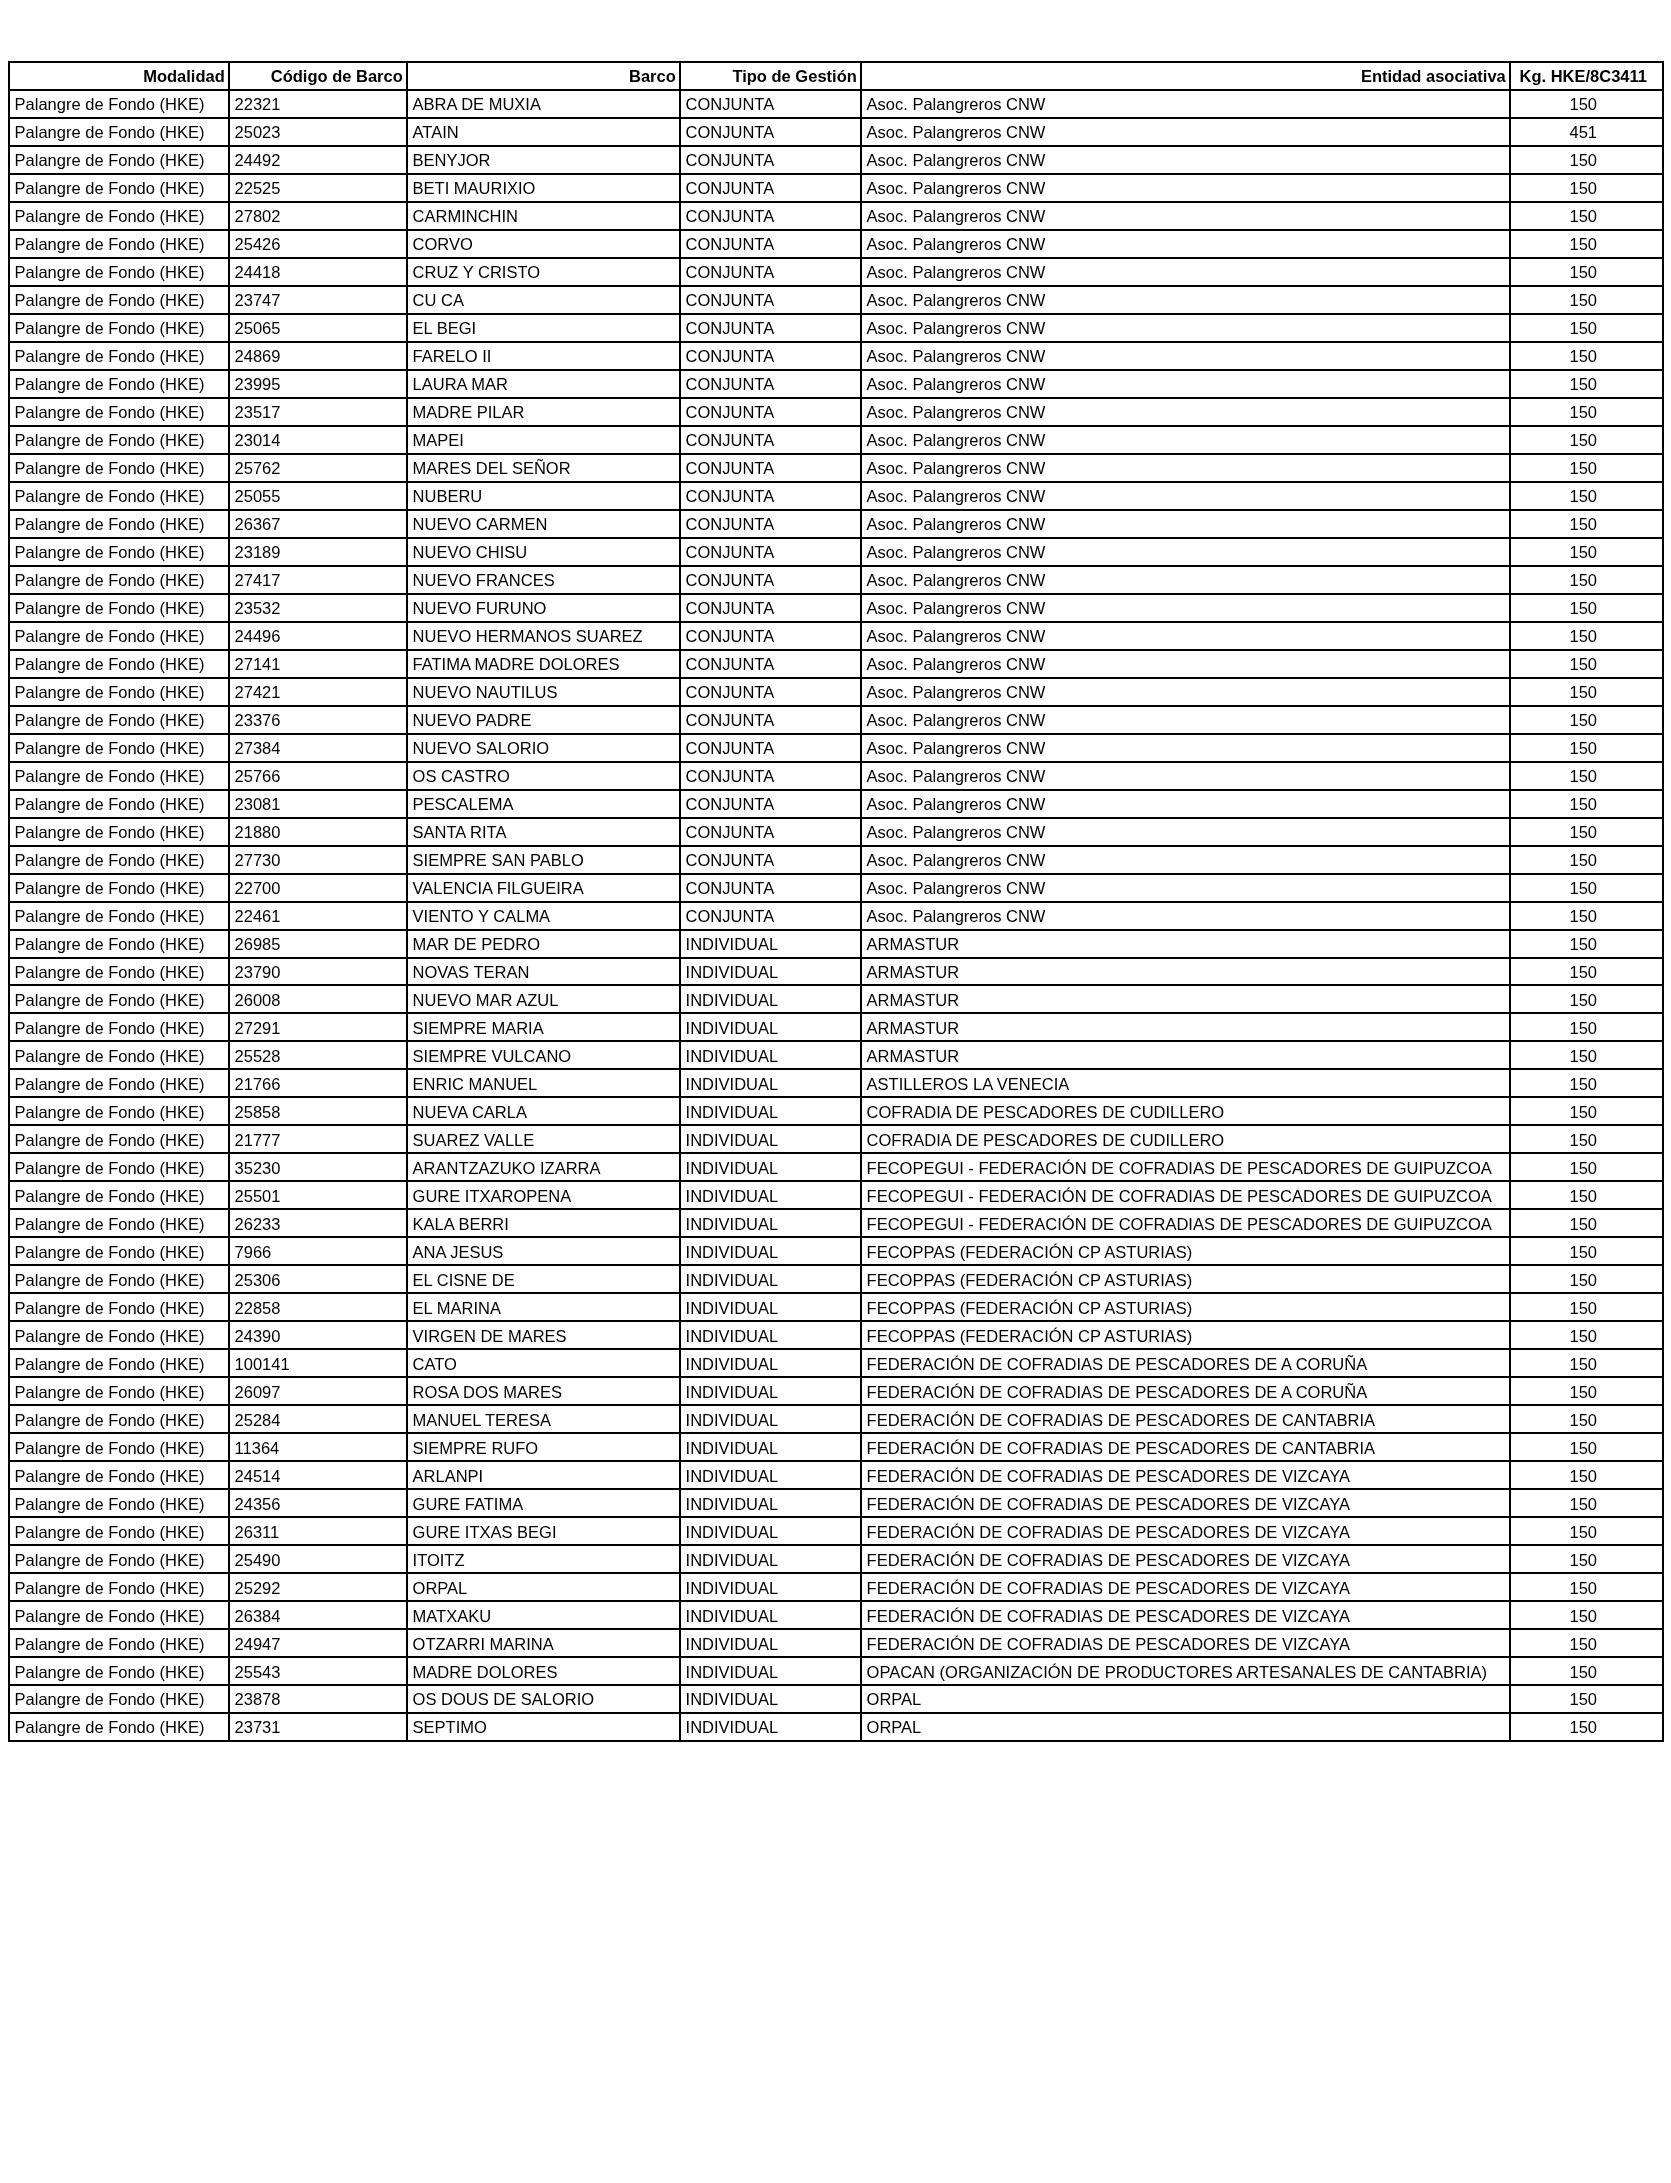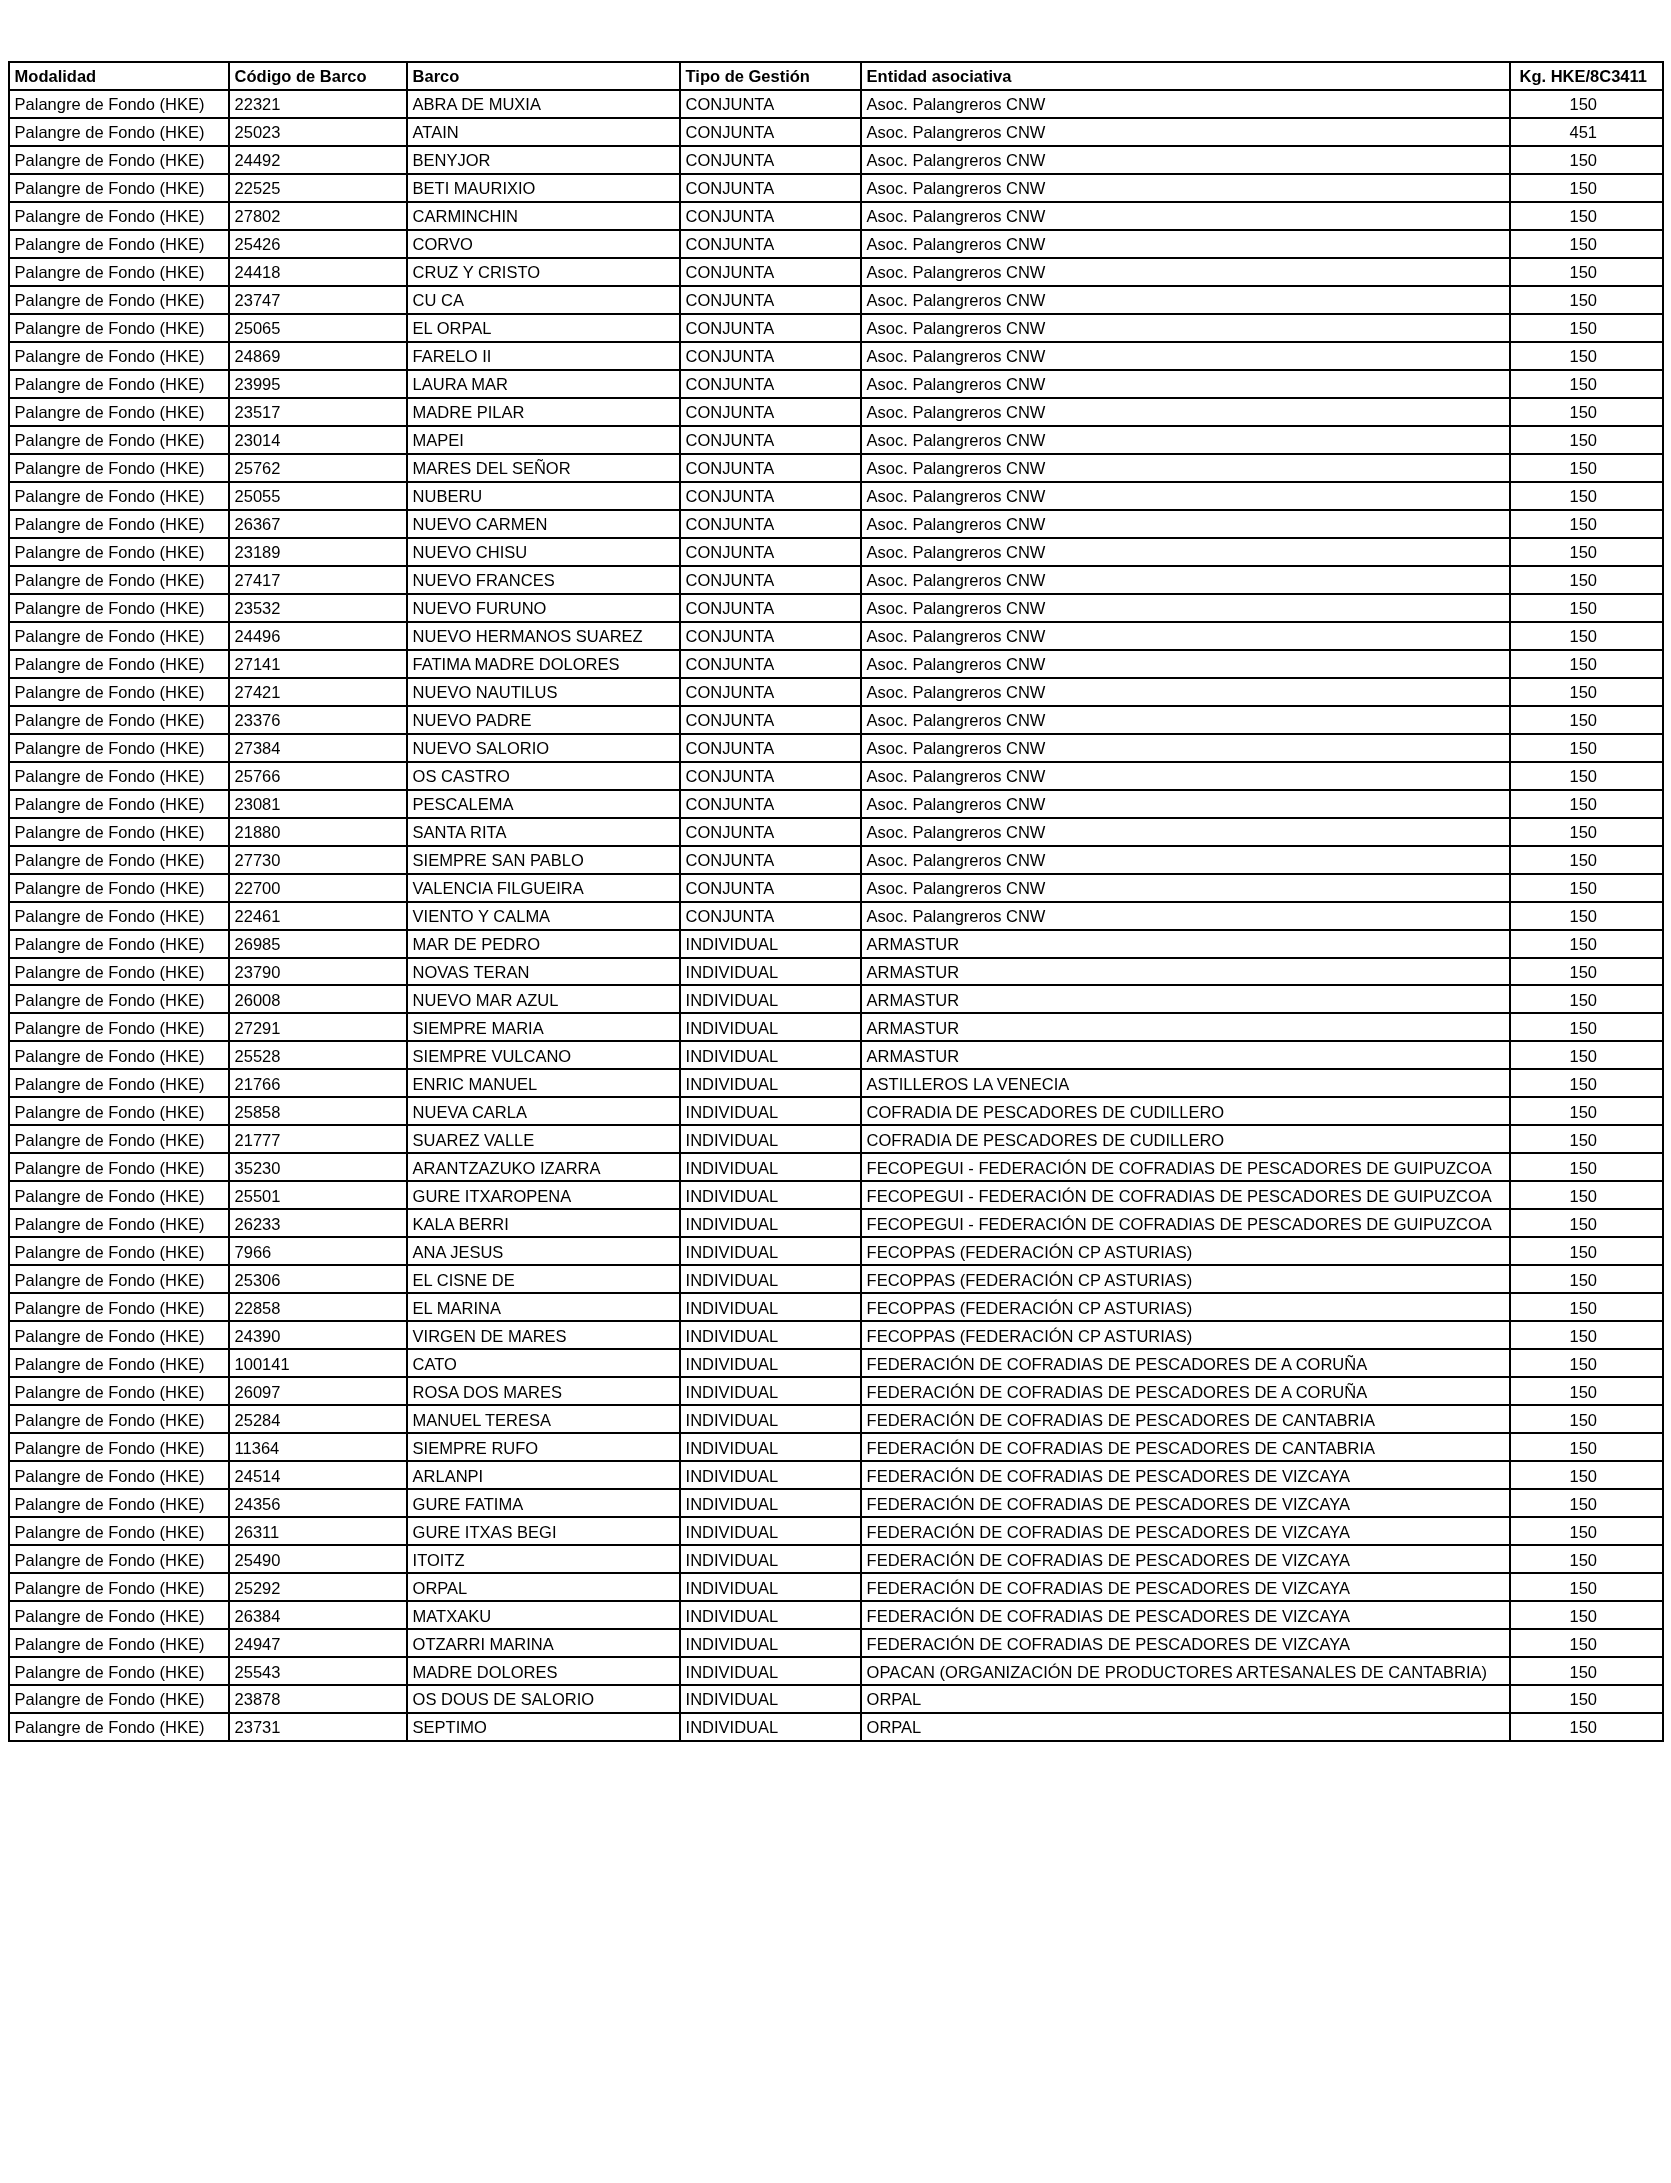--- a/index.html
+++ b/index.html
@@ -44,6 +44,7 @@
   }
   table.quota th {
     font-weight: bold;
+    text-align: right;
   }
   table.quota th.c5, table.quota td.c5 {
     text-align: center;

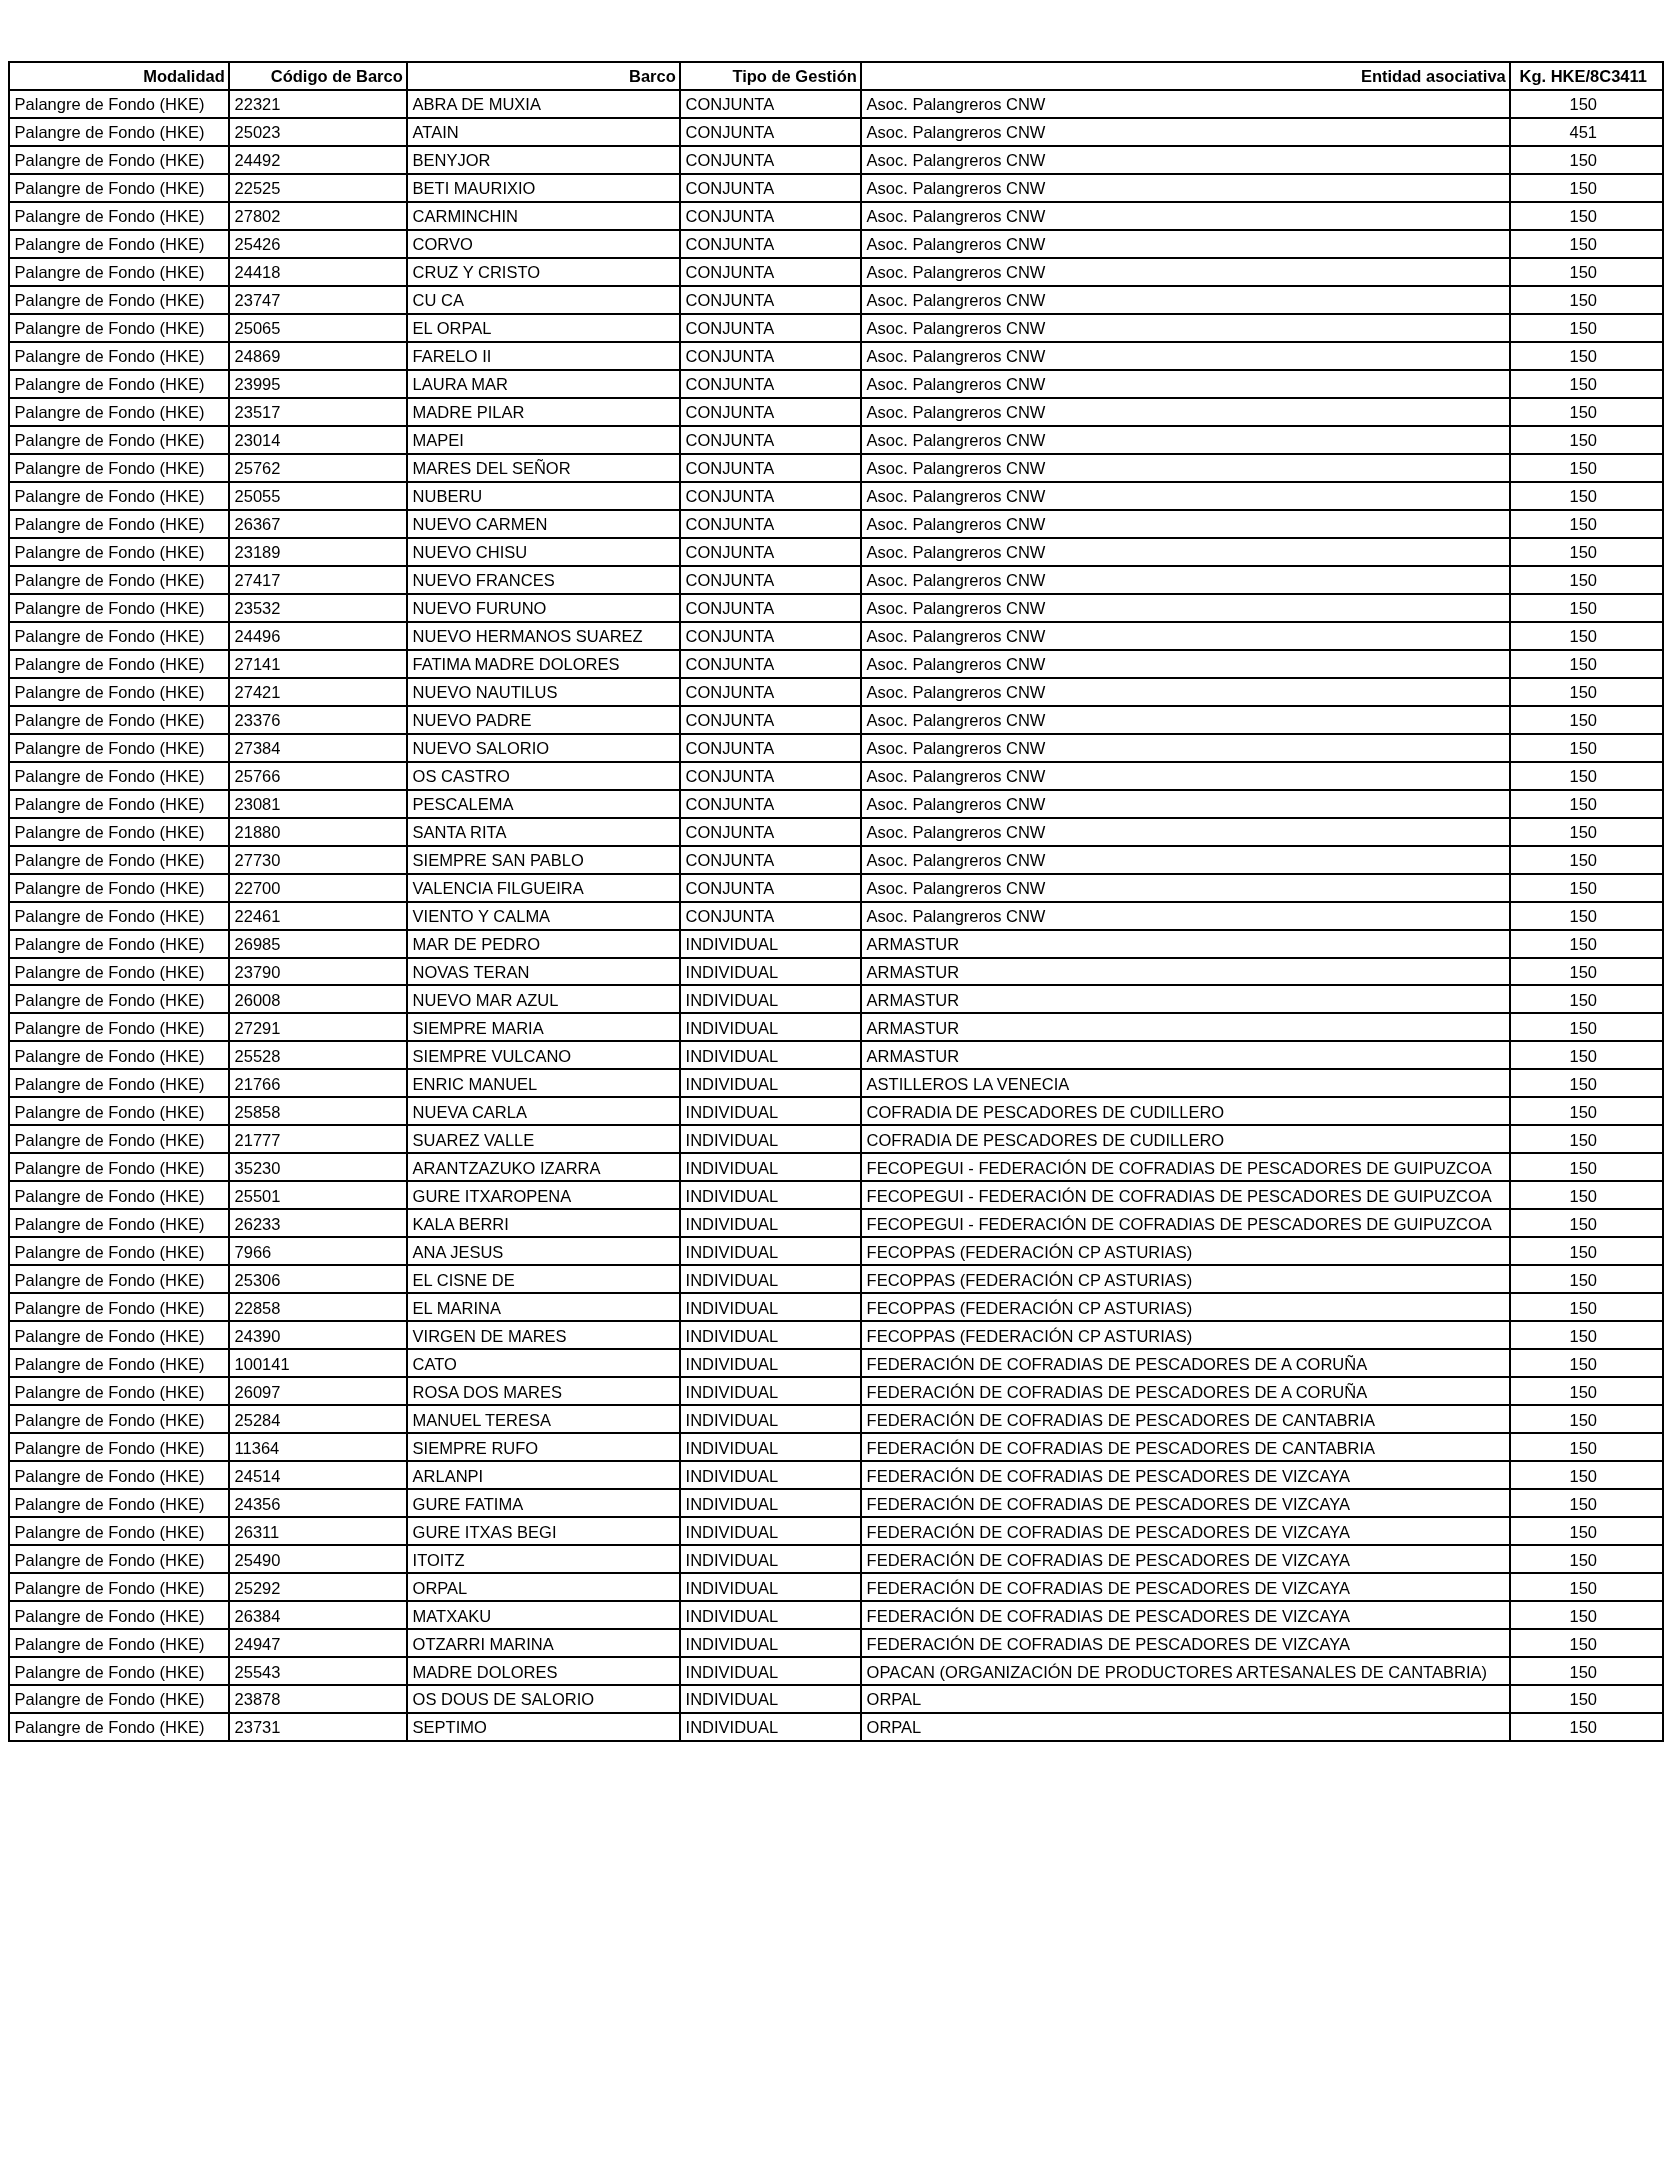--- a/index.html
+++ b/index.html
@@ -143,7 +143,7 @@
         <tr>
           <td class="c0">Palangre de Fondo (HKE)</td>
           <td class="c1">25065</td>
-          <td class="c2">EL ORPAL</td>
+          <td class="c2">EL BEGI</td>
           <td class="c3">CONJUNTA</td>
           <td class="c4">Asoc. Palangreros CNW</td>
           <td class="c5">150</td>

